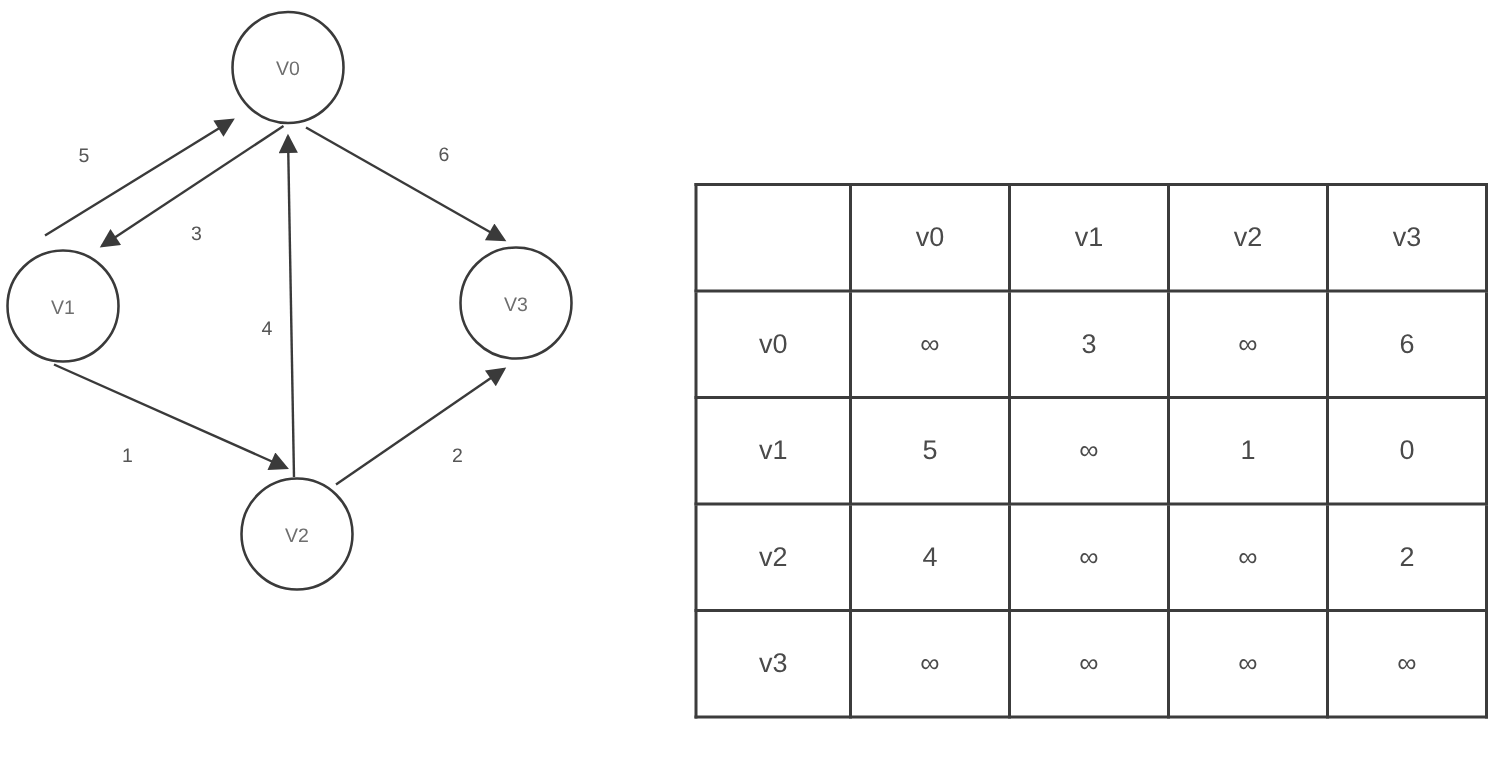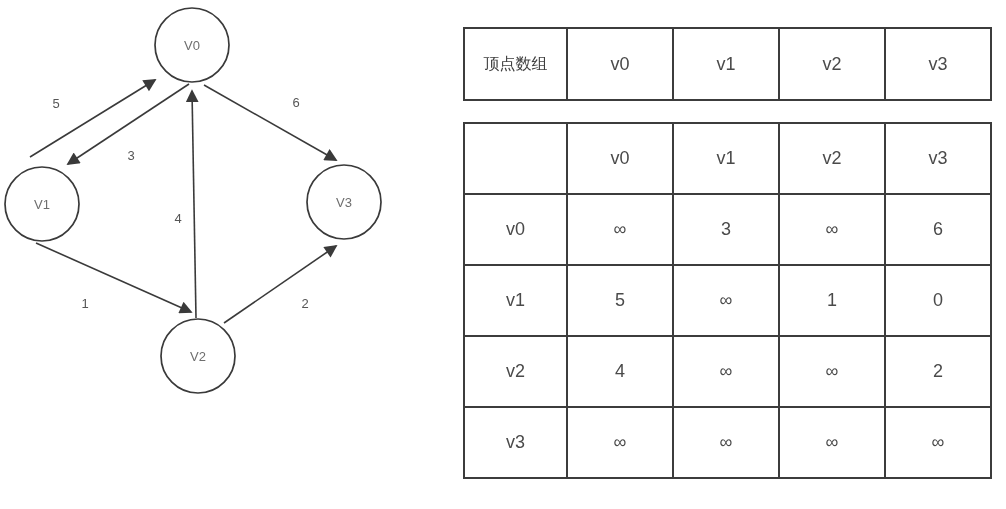--- a/index.html
+++ b/index.html
@@ -68,24 +68,6 @@
     </g>
   </svg>
 
-  <table class="vtx-table">
-    <colgroup>
-      <col style="width:103px">
-        <col style="width:106px">
-        <col style="width:106px">
-      <col style="width:106px">
-        <col style="width:106px">
-    </colgroup>
-    <tbody>
-        <tr>
-      <td class="vtx-header">顶点数组</td>
-      <td>v0</td>
-      <td>v1</td>
-      <td>v2</td>
-      <td>v3</td>
-    </tr>
-  </tbody>
-    </table>
 
   <table class="mat-table">
     <colgroup>

